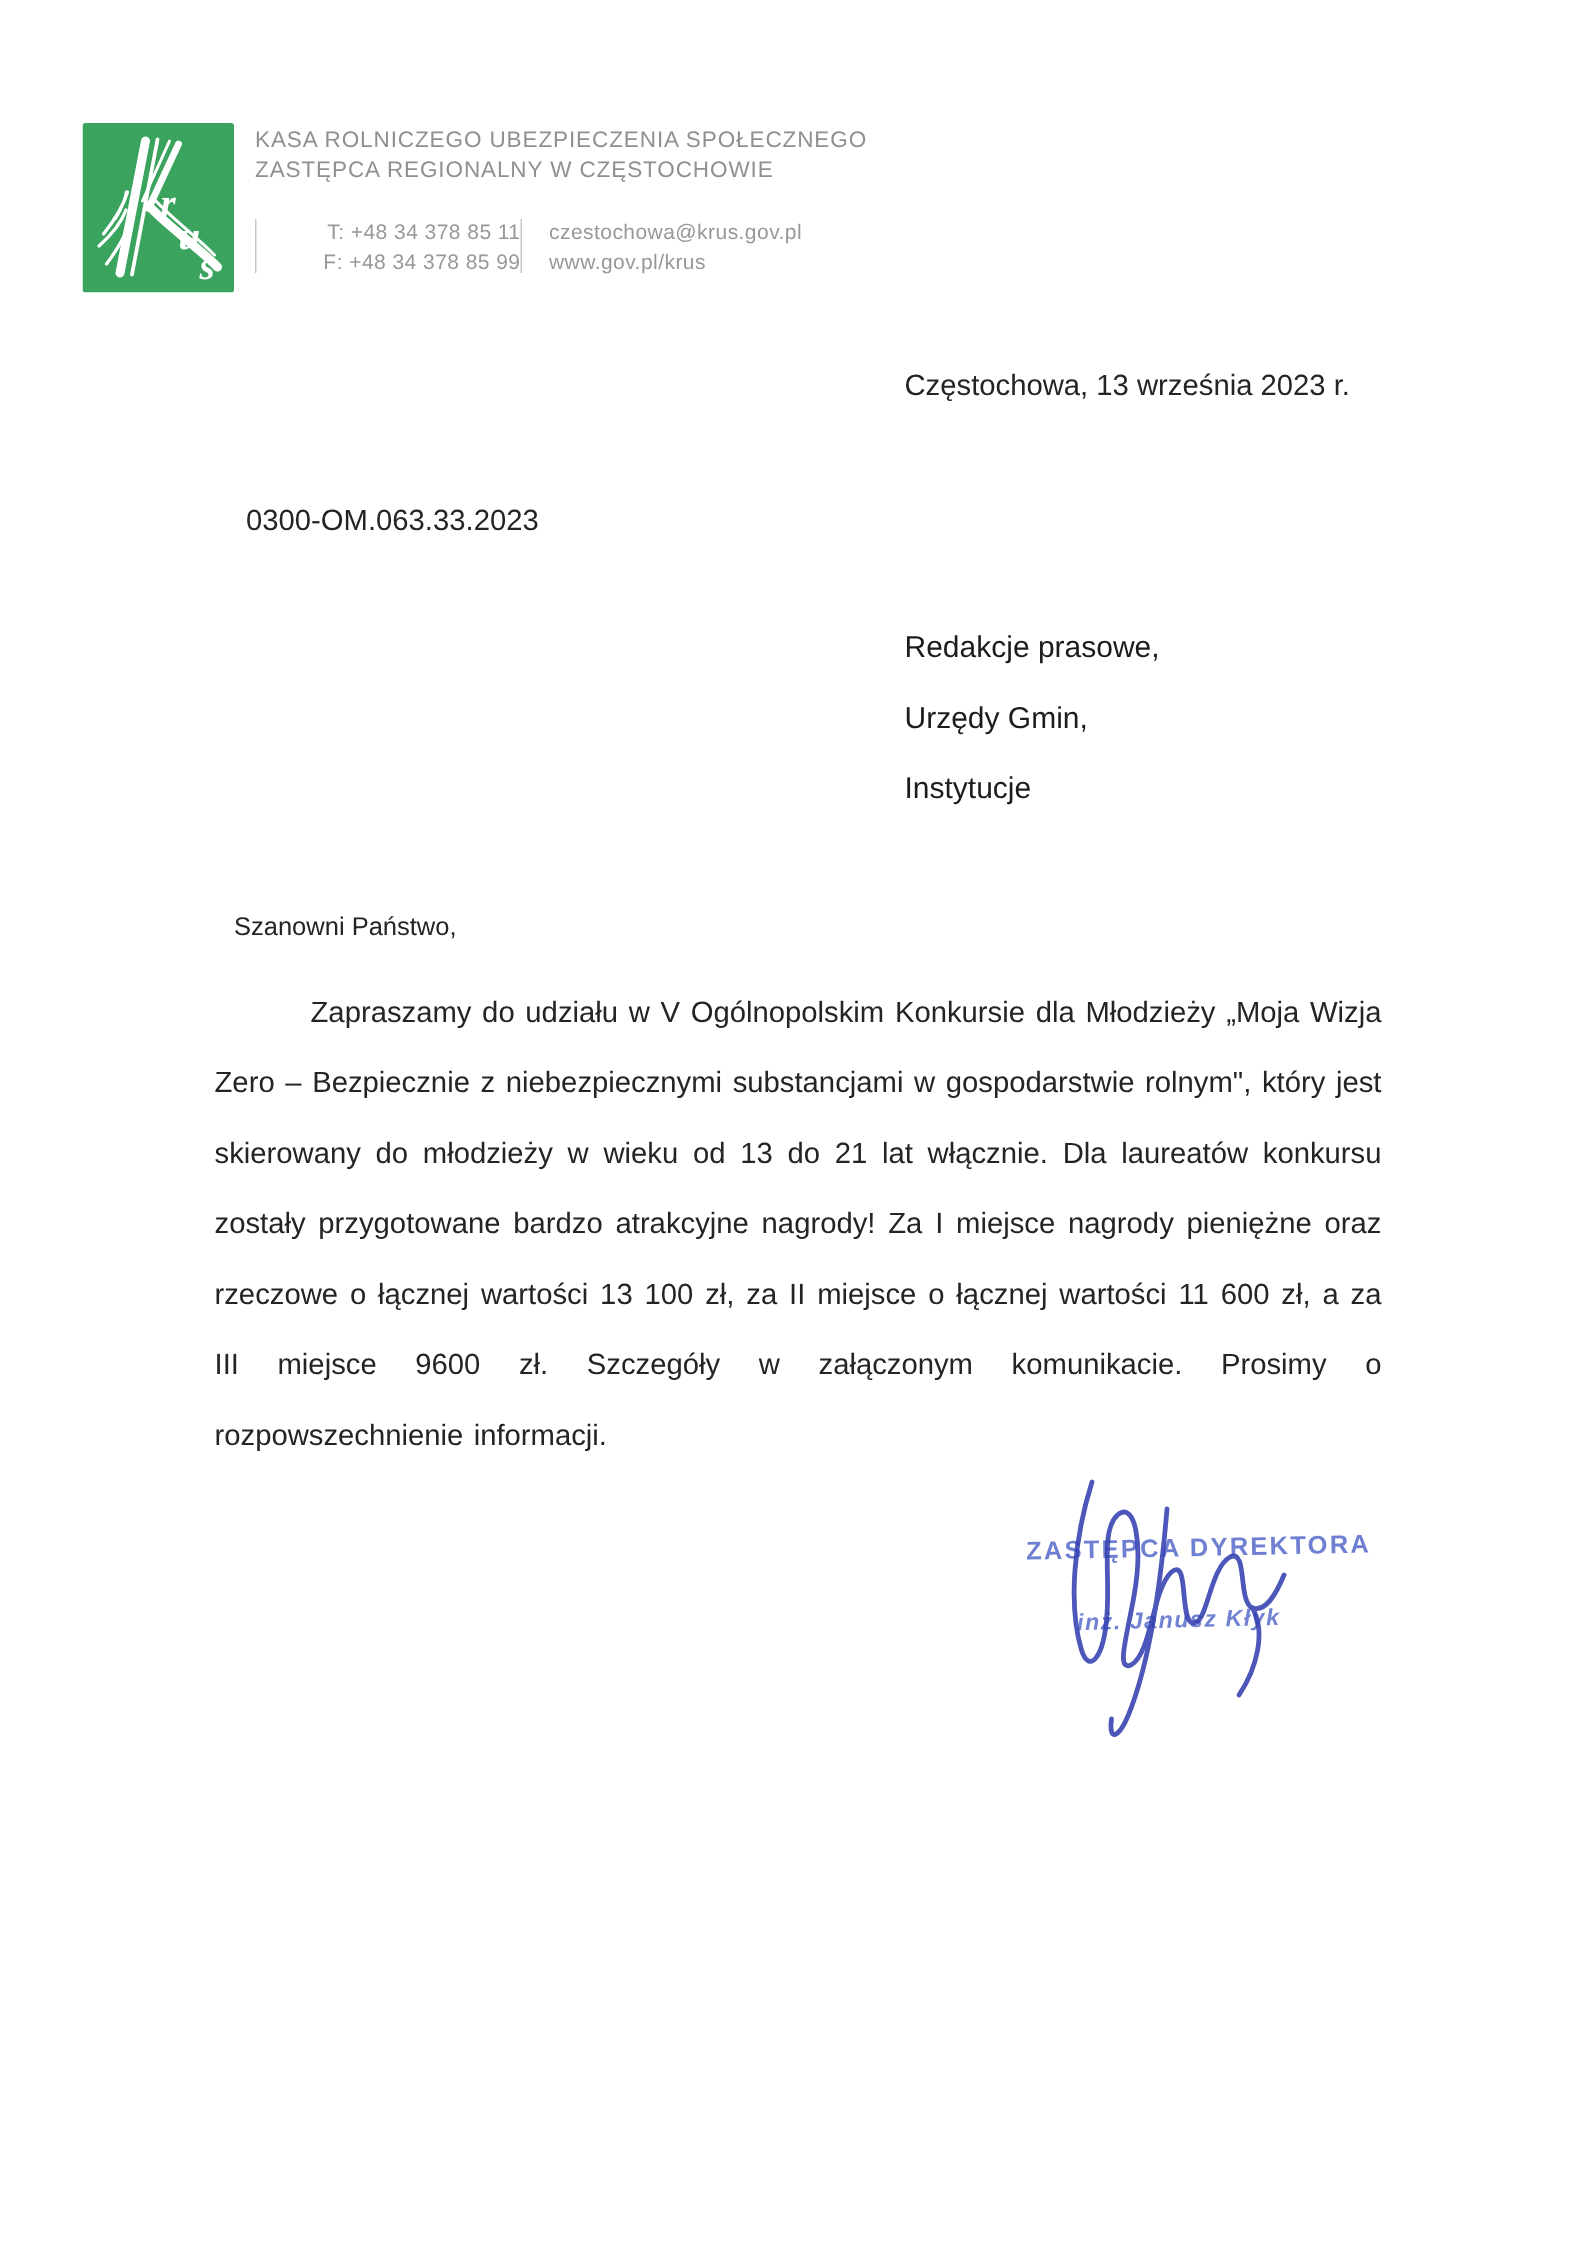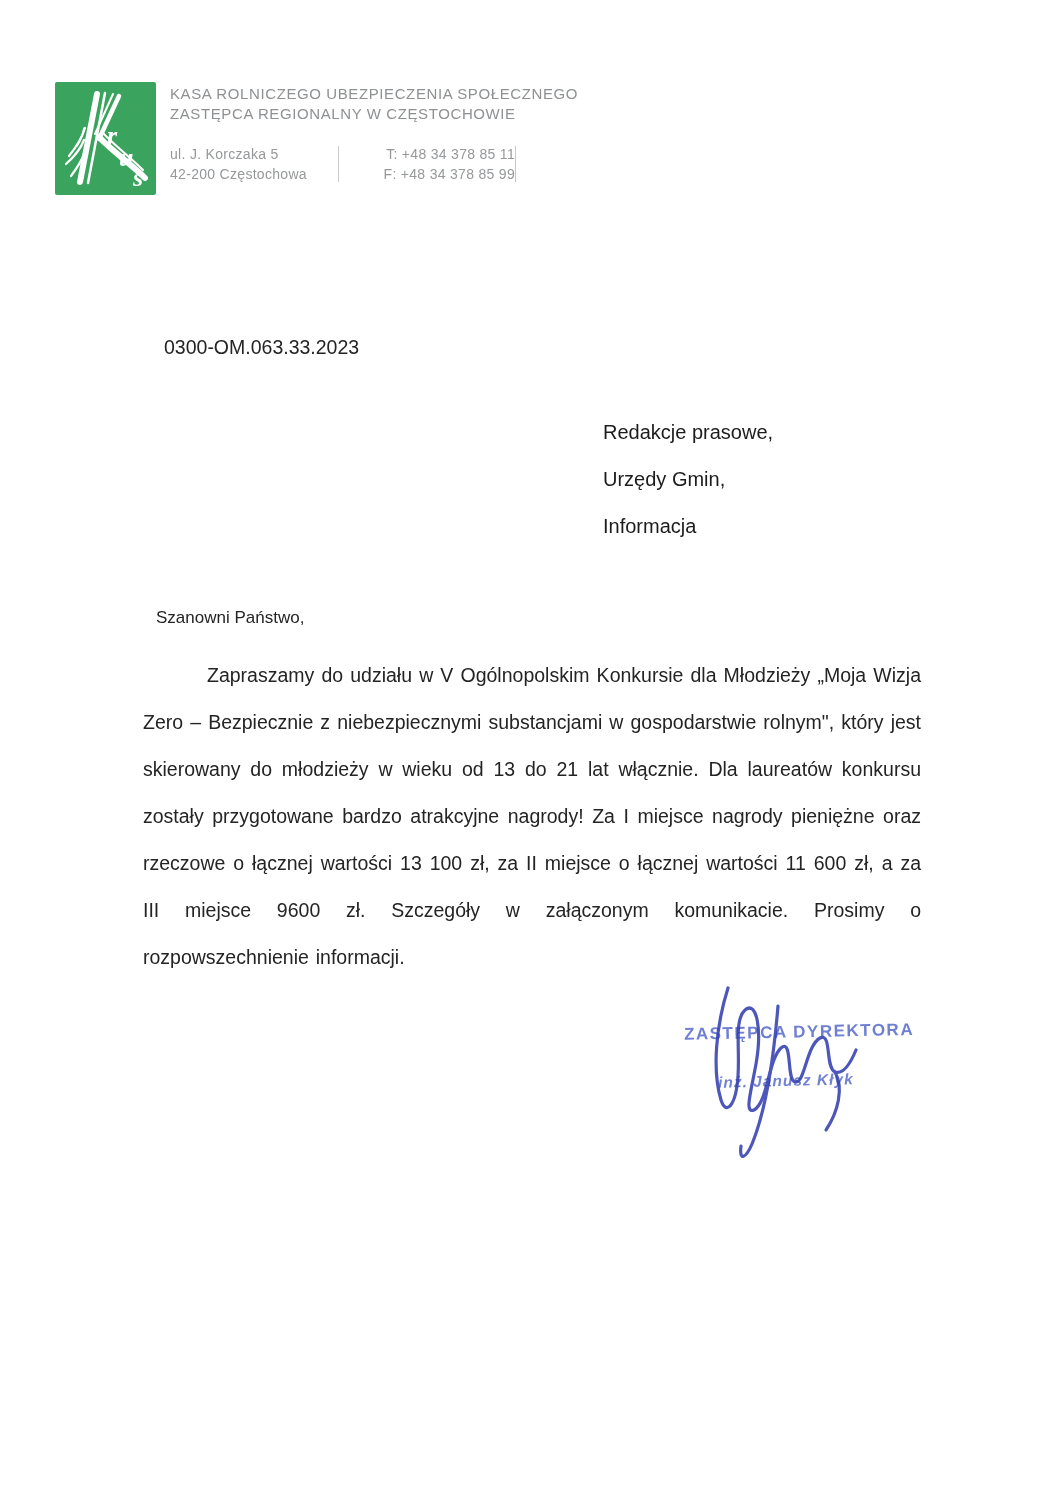--- a/index.html
+++ b/index.html
@@ -194,10 +194,6 @@
     </div>
 
     <div class="contact-row">
-      <div class="contact-col address">
-        <div>ul. J. Korczaka 5</div>
-        <div>42-200 Częstochowa</div>
-      </div>
       <div class="contact-divider"></div>
       <div class="contact-col phones">
         <div>T: +48 34 378 85 11</div>

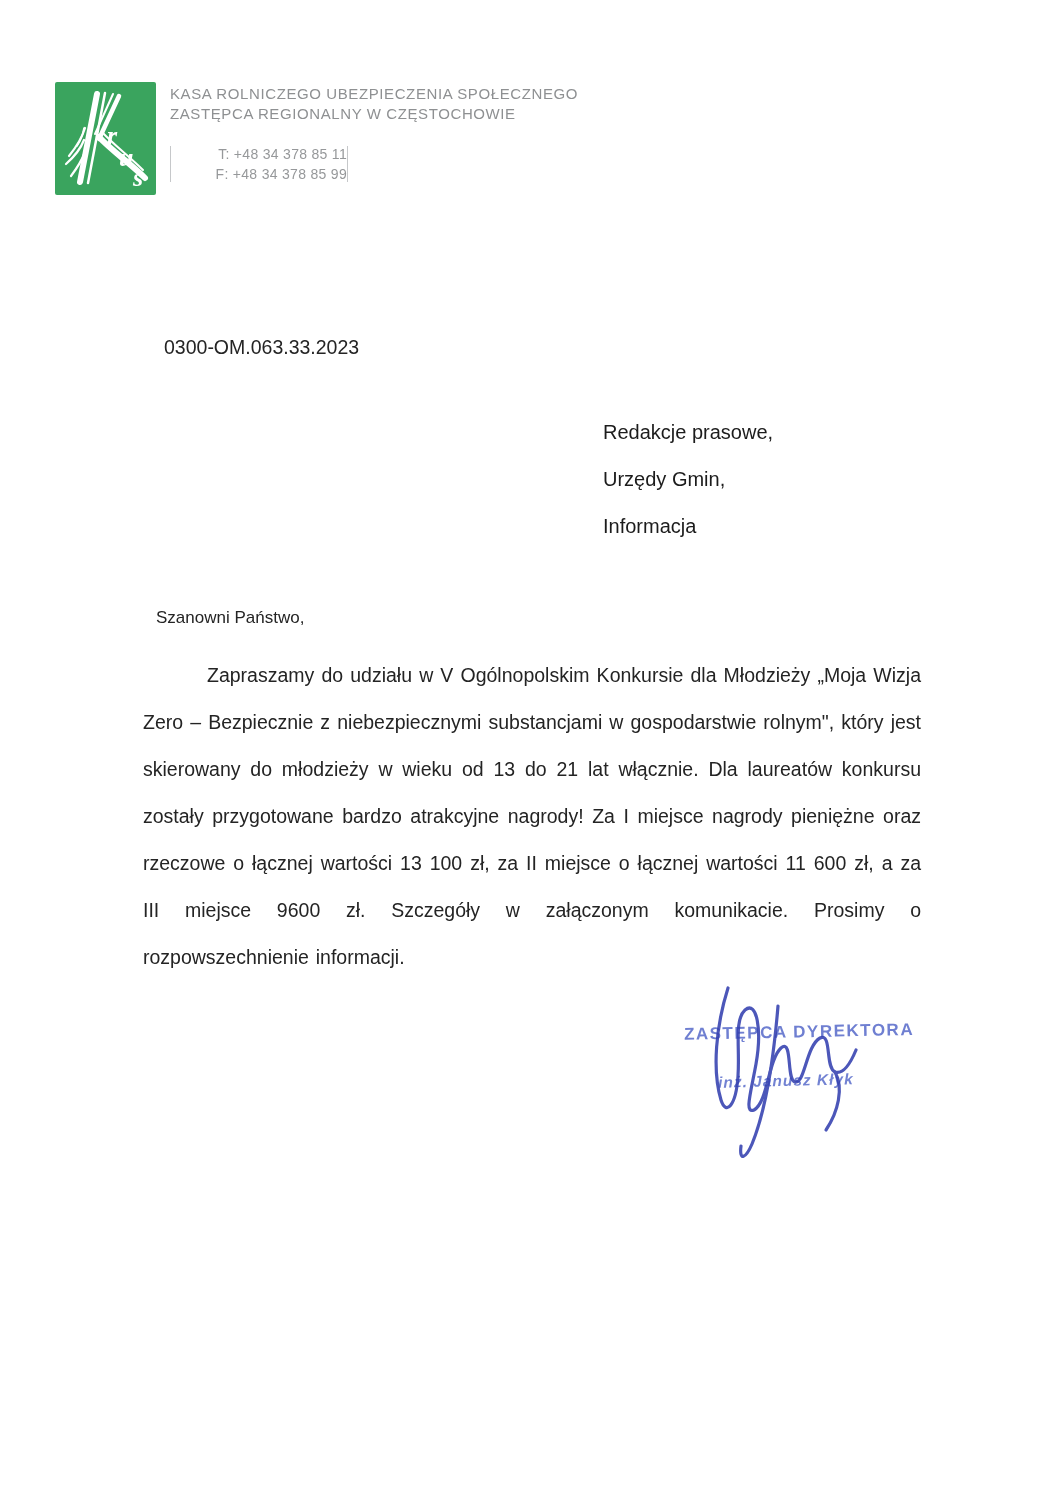--- a/index.html
+++ b/index.html
@@ -200,6 +200,10 @@
         <div>F: +48 34 378 85 99</div>
       </div>
       <div class="contact-divider"></div>
+      <div class="contact-col web">
+        <div>czestochowa@krus.gov.pl</div>
+        <div>www.gov.pl/krus</div>
+      </div>
     </div>
   </div>
 

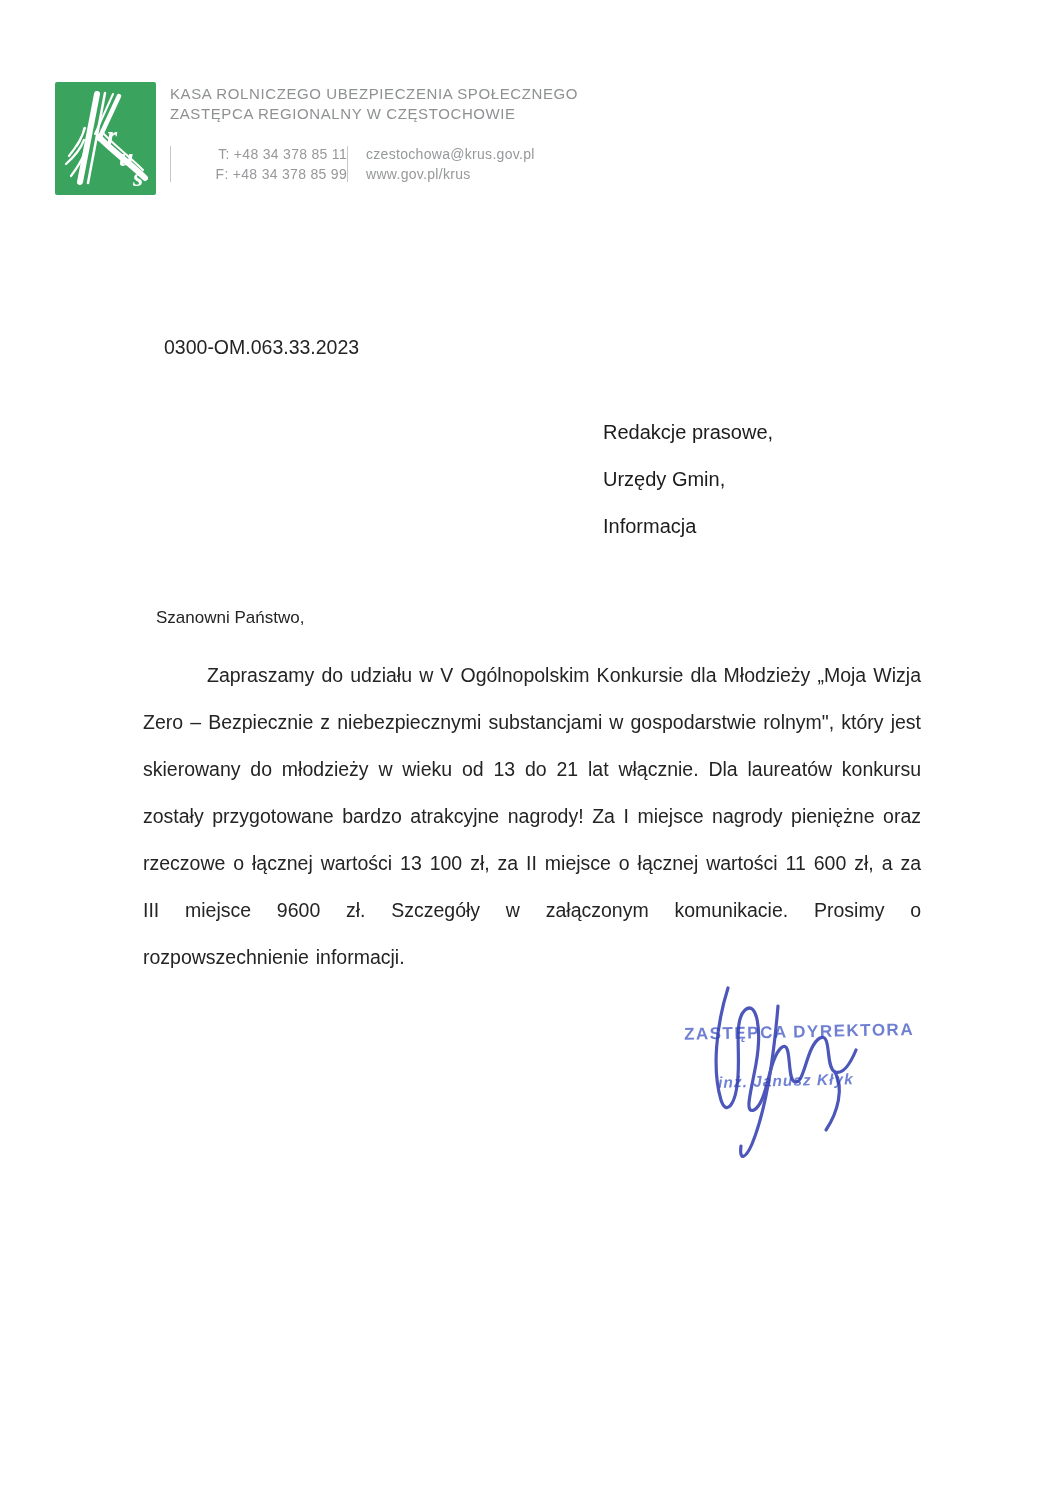--- a/index.html
+++ b/index.html
@@ -207,6 +207,7 @@
     </div>
   </div>
 
+  <div class="dateline">Częstochowa, 13 września 2023 r.</div>
 
   <div class="reference">0300-OM.063.33.2023</div>
 

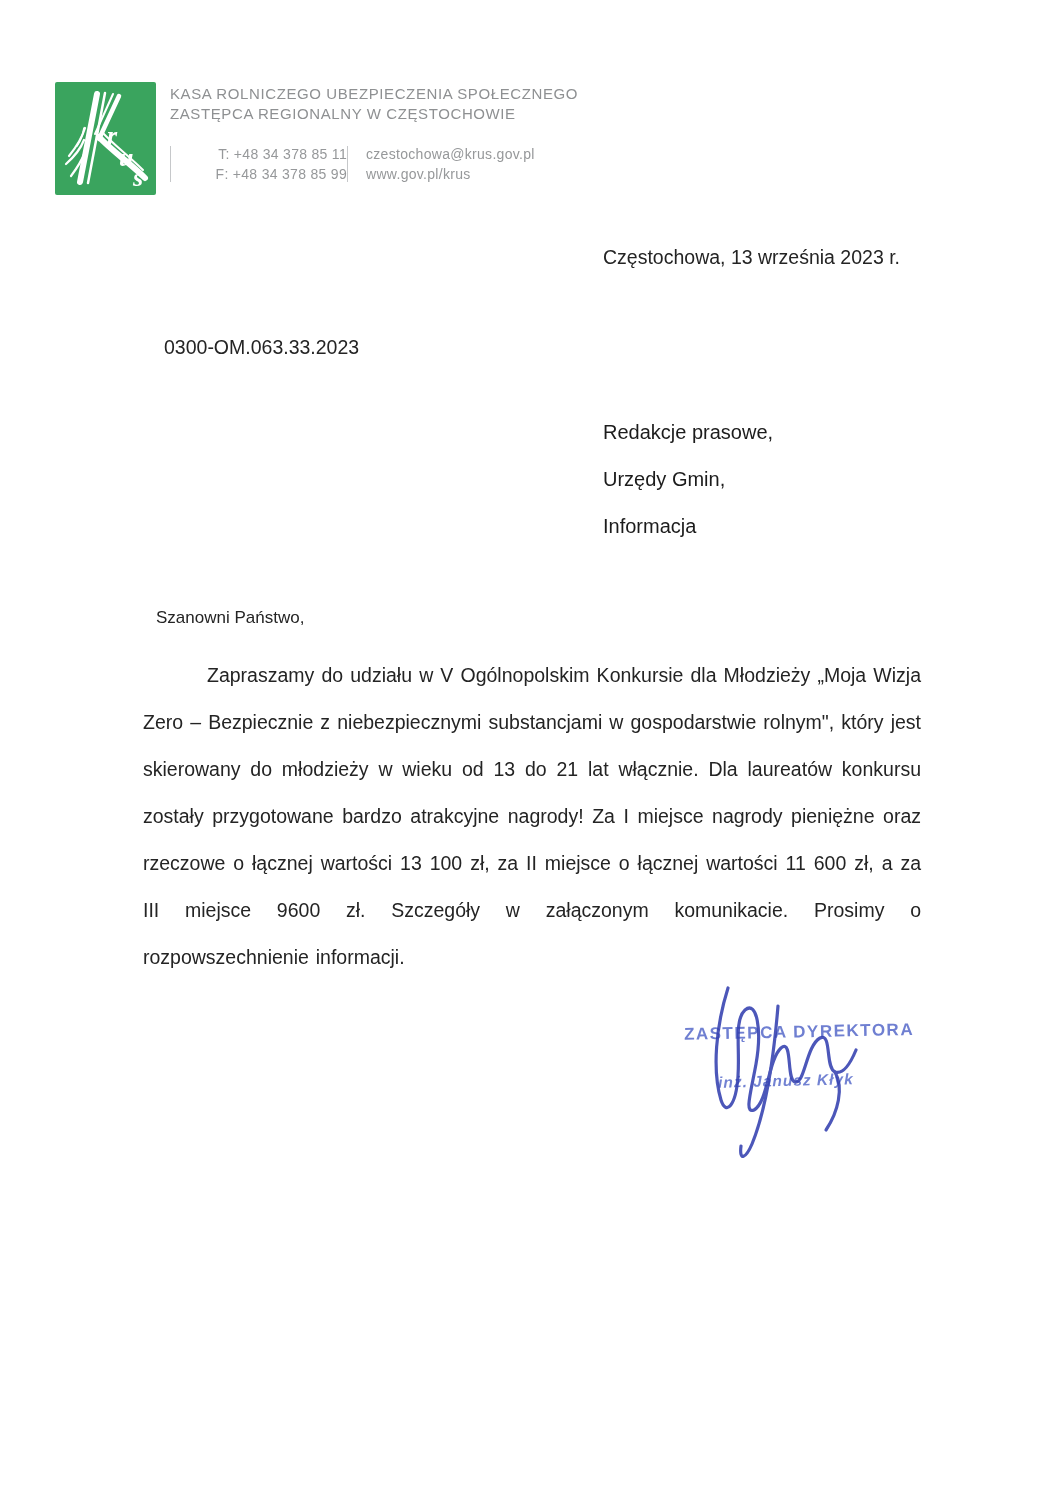--- a/index.html
+++ b/index.html
@@ -214,7 +214,7 @@
   <div class="recipients">
     <div class="recipient-line">Redakcje prasowe,</div>
     <div class="recipient-line">Urzędy Gmin,</div>
-    <div class="recipient-line">Informacja</div>
+    <div class="recipient-line">Instytucje</div>
   </div>
 
   <div class="salutation">Szanowni Państwo,</div>

